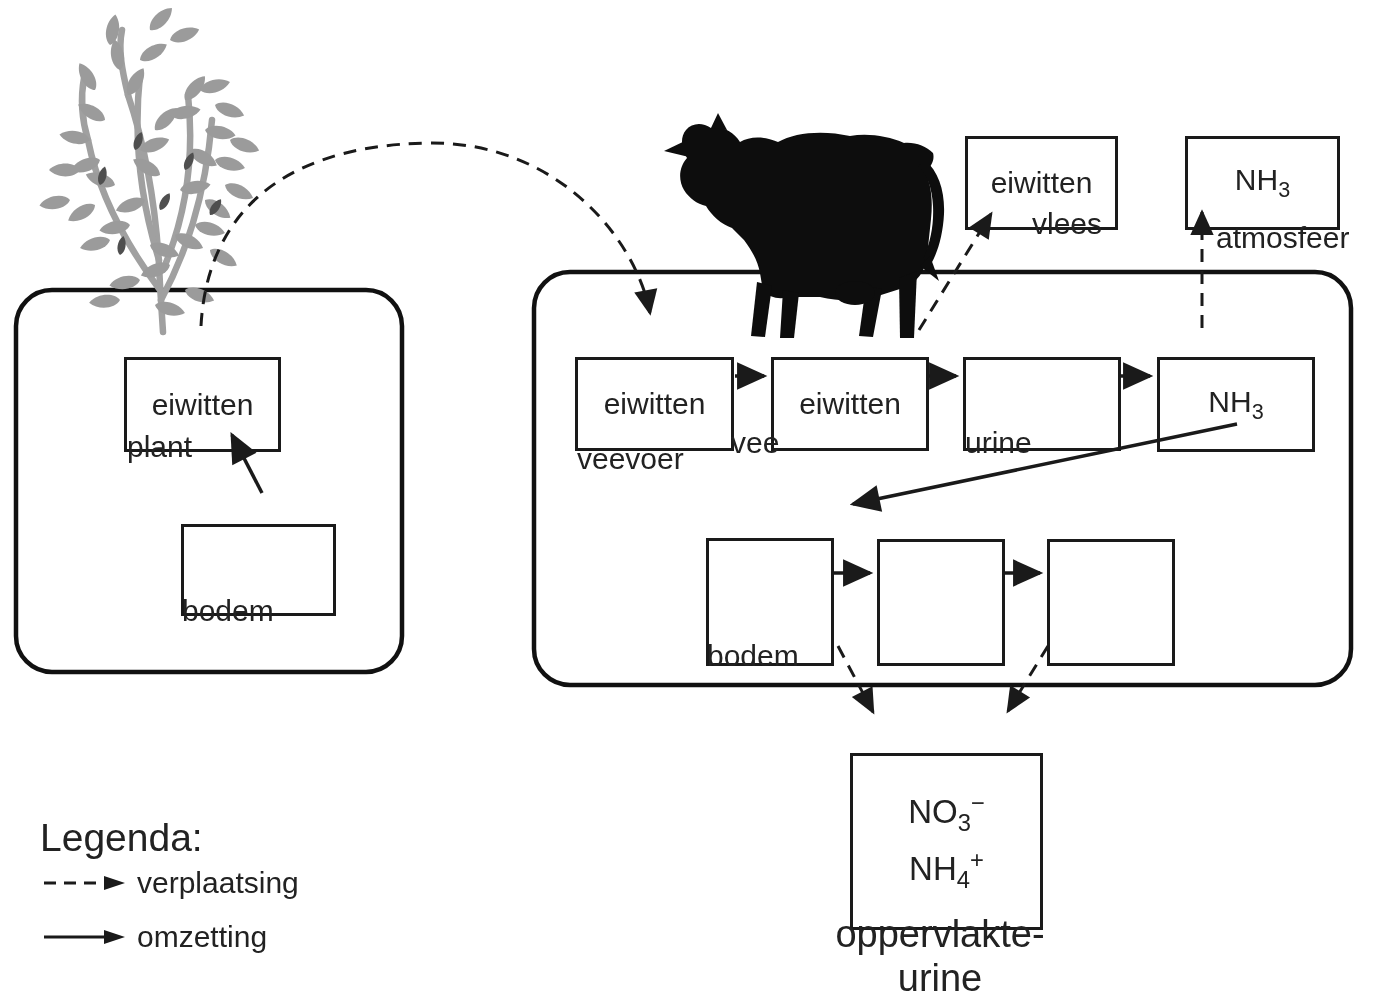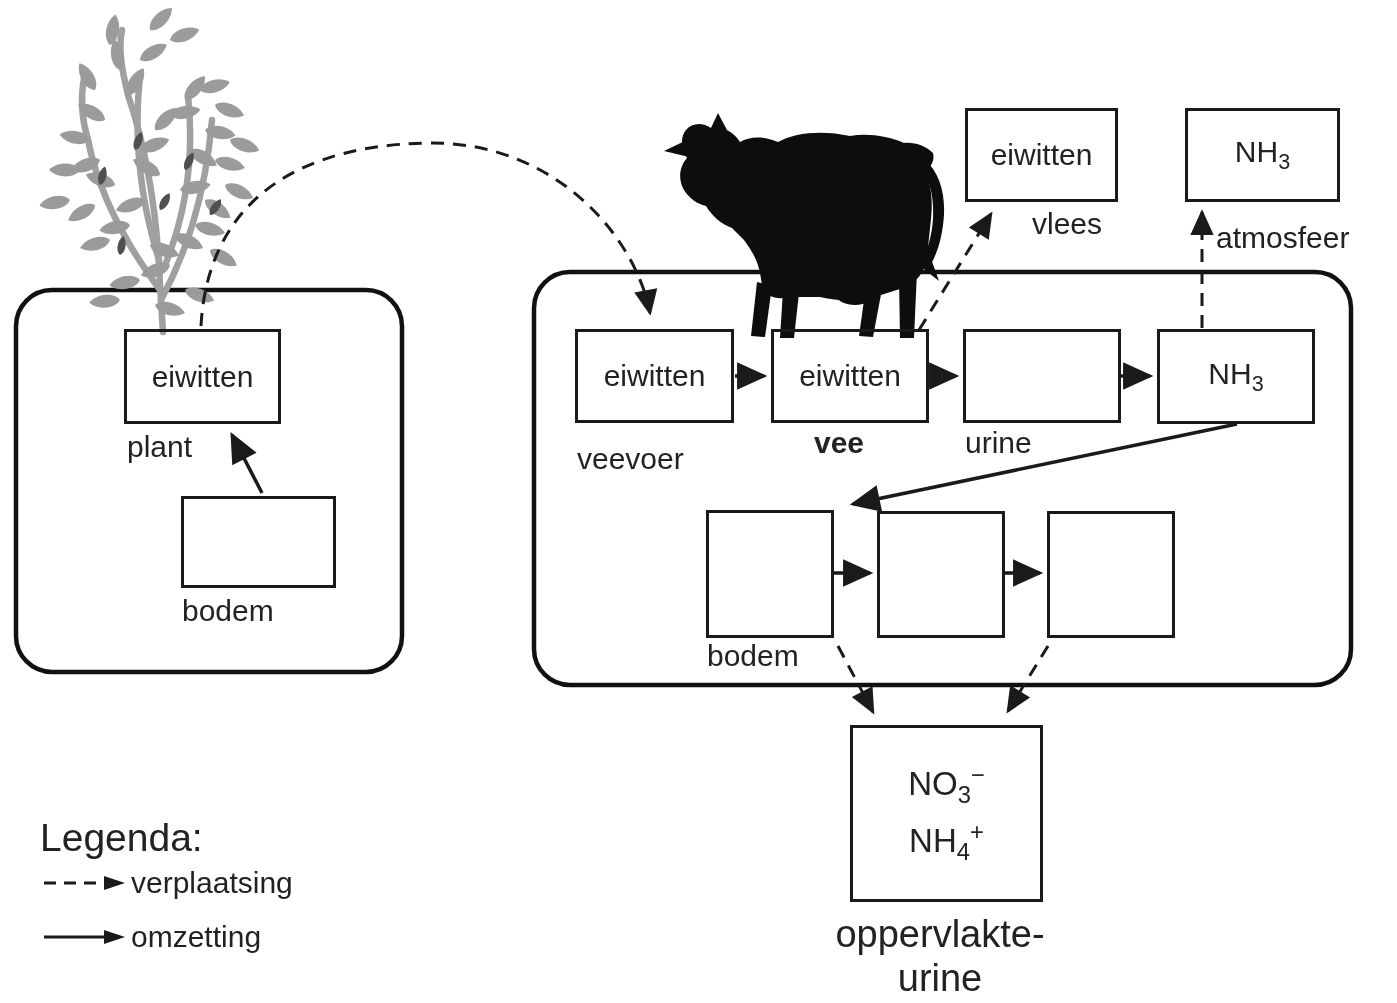--- a/index.html
+++ b/index.html
@@ -8,7 +8,7 @@
   #art{position:absolute;left:0;top:0;z-index:1;}
   .box{position:absolute;border:3px solid #1a1a1a;box-sizing:border-box;
        display:flex;align-items:center;justify-content:center;
-       font-size:30px;z-index:3;background:transparent;}
+       font-size:30px;z-index:3;background:transparent;margin-top:28px;}
   .lbl{position:absolute;font-size:30px;white-space:nowrap;z-index:3;}
   sub{font-size:0.72em;}
   sup{font-size:0.72em;}

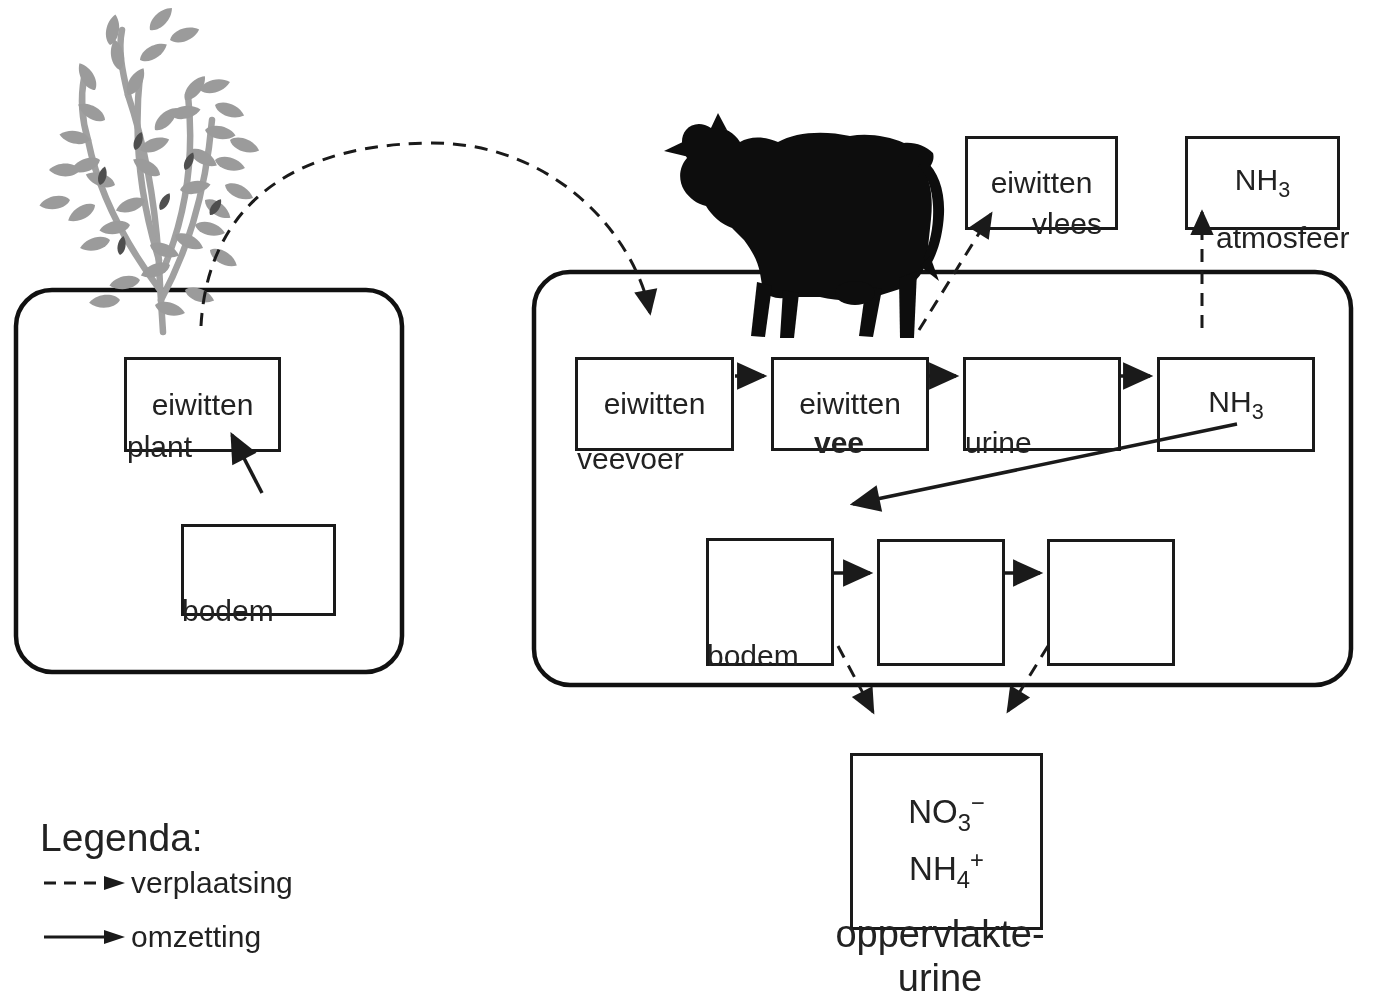--- a/index.html
+++ b/index.html
@@ -148,7 +148,7 @@
 <div class="box" style="left:771px;top:329px;width:158px;height:94px;">
   <span>eiwitten</span>
 </div>
-<div class="lbl" style="left:814px;top:426px;font-weight:bold;">vee</div>
+<div class="lbl" style="left:731px;top:426px;">vee</div>
 
 <div class="box" style="left:963px;top:329px;width:158px;height:94px;"></div>
 <div class="lbl" style="left:965px;top:426px;">urine</div>

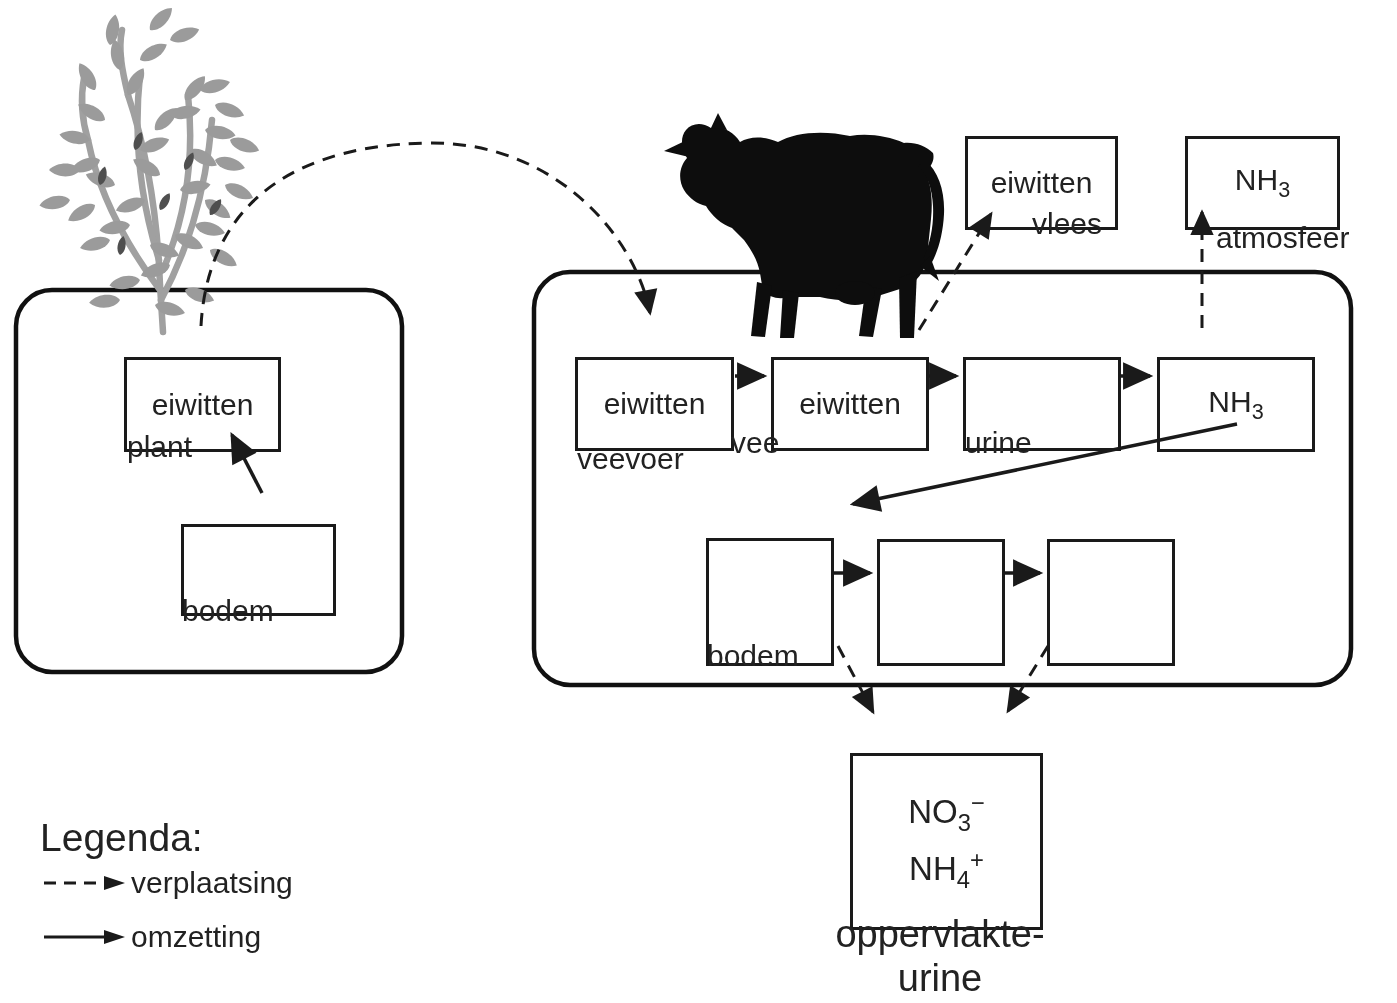--- a/index.html
+++ b/index.html
@@ -16,7 +16,7 @@
   .water-lbl{position:absolute;left:790px;top:912px;width:300px;text-align:center;
        font-size:38px;line-height:44px;z-index:3;}
   .legend-title{position:absolute;left:40px;top:816px;font-size:39px;z-index:3;}
-  .legend-row{position:absolute;display:flex;align-items:center;gap:4px;z-index:3;}
+  .legend-row{position:absolute;display:flex;align-items:center;gap:10px;z-index:3;}
   .legend-row .lab{font-size:30px;}
 </style>
 </head>

